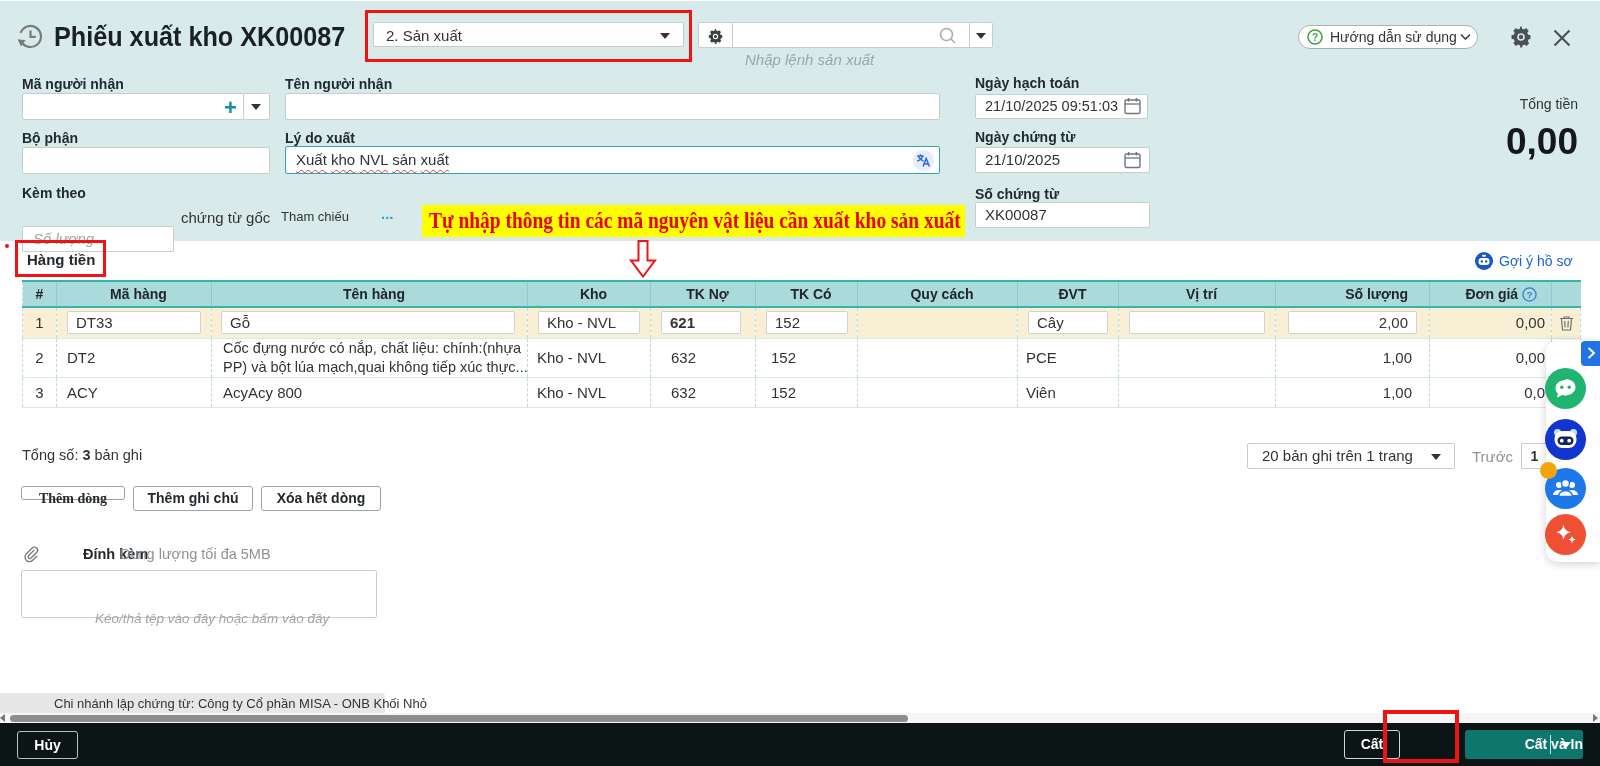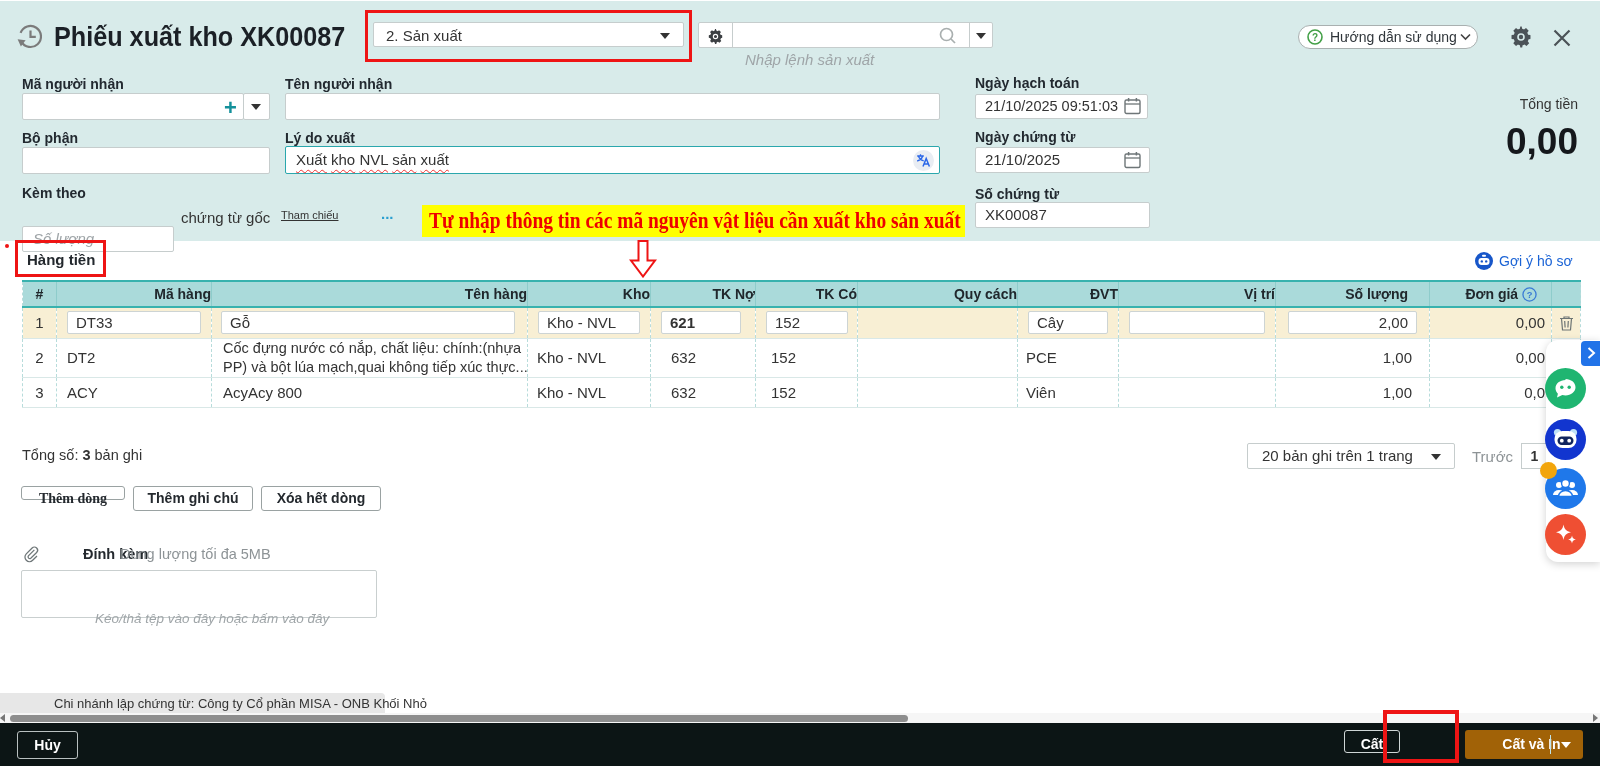--- a/index.html
+++ b/index.html
@@ -112,7 +112,7 @@
 <div class="lbl" style="left:22px;top:185px;">Kèm theo</div>
 <div class="inp ph" style="left:22px;top:202px;width:152px;height:26px;line-height:24px;padding-left:10px;font-size:15px;">Số lượng</div>
 <div class="abs" style="left:181px;top:209px;font-size:15px;color:#333;">chứng từ gốc</div>
-<div class="abs" style="left:281px;top:209px;font-size:11px;color:#333;text-decoration:underline;">Tham chiếu</div>
+<div class="abs" style="left:281px;top:209px;font-size:13px;color:#333;">Tham chiếu</div>
 <div class="abs" style="left:381px;top:205px;font-size:15px;font-weight:bold;color:#2a9fd0;">...</div>
 
 <div class="lbl" style="left:975px;top:75px;">Ngày hạch toán</div>

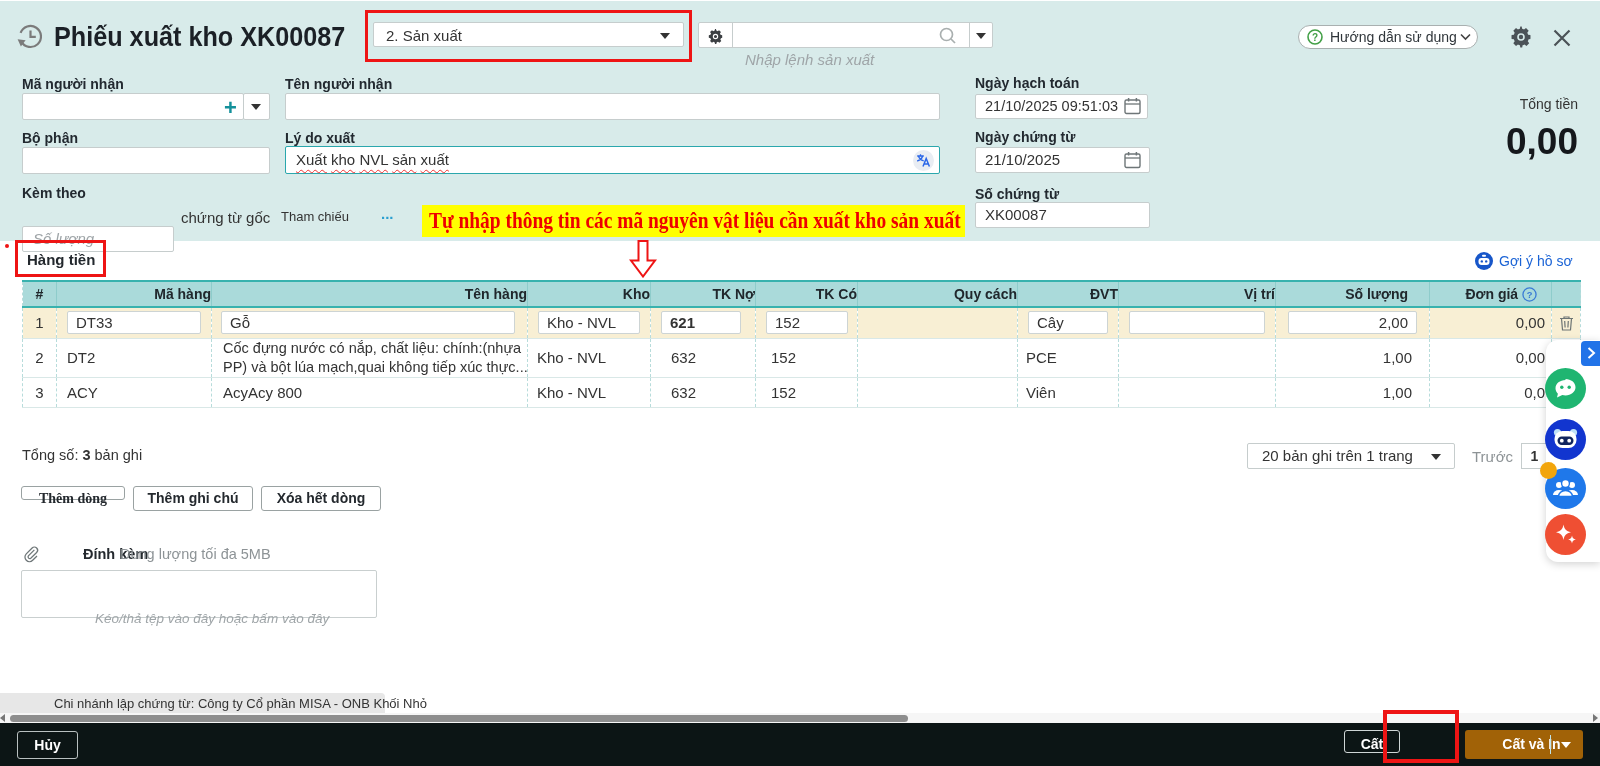--- a/index.html
+++ b/index.html
@@ -16,7 +16,7 @@
 .wv { text-decoration:underline wavy #e33 1px; text-underline-offset:4px; }
 
 #tbl { position:absolute; left:22px; top:280px; border-collapse:collapse; table-layout:fixed; width:1558px; font-size:15px; color:#333; border-left:1px dashed #b7dcdb; border-right:1px dashed #b7dcdb; }
-#tbl th { background:#aadada; font-size:14px; font-weight:bold; color:#20272c; text-align:right; padding:0 0 0 9px; border-right:1px solid #8ecccb; height:26px; }
+#tbl th { background:#aadada; font-size:14px; font-weight:bold; color:#20272c; text-align:center; padding:0 0 0 9px; border-right:1px solid #8ecccb; height:26px; }
 #tbl th.num { text-align:right; }
 #tbl td { border-right:1px dashed #b7dcdb; border-bottom:1px solid #d9e8e7; overflow:hidden; white-space:nowrap; }
 #tbl .hrow { border-top:2px solid #38b2ae; border-bottom:2px solid #38b2ae; }

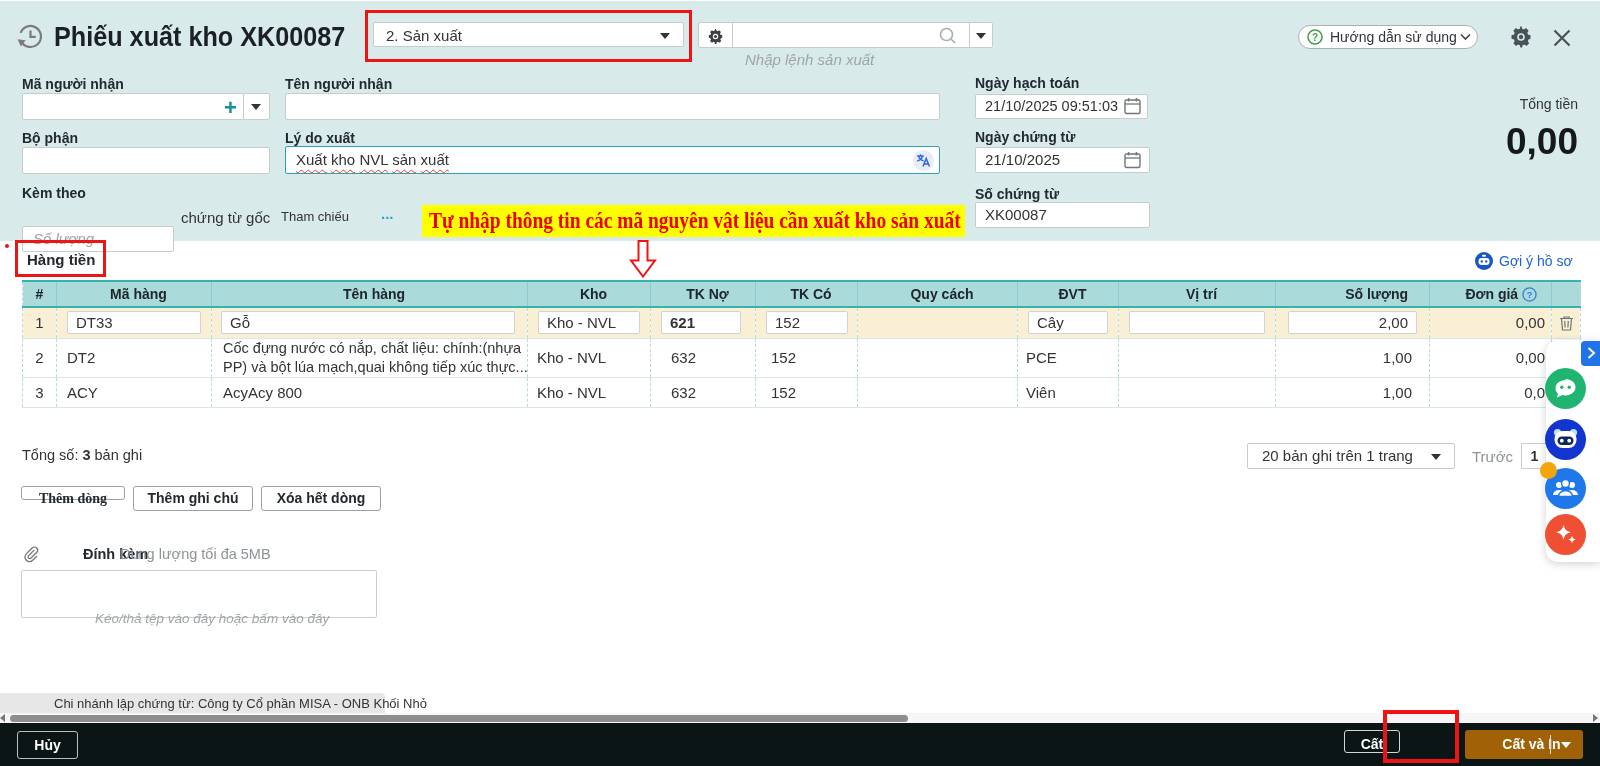--- a/index.html
+++ b/index.html
@@ -291,7 +291,7 @@
 
 <div id="footer"></div>
 <div class="fbtn" style="left:17px;top:731px;width:61px;height:28px;border:1px solid #b9c0c0;">Hủy</div>
-<div class="fbtn" style="left:1344px;top:730px;width:56px;height:23px;border:1px solid #cfd6d6;">Cất</div>
+<div class="fbtn" style="left:1344px;top:730px;width:56px;height:29px;border:1px solid #cfd6d6;">Cất</div>
 <div class="redbox" style="left:1383px;top:710px;width:76px;height:53px;border-width:4px;"></div>
 <div class="fbtn" style="left:1465px;top:730px;width:118px;height:29px;background:#a16207;text-align:center;padding-left:15px;line-height:29px;">Cất và In
 <span style="position:absolute;right:32px;top:5px;width:1px;height:19px;background:#bfe3e8;"></span>

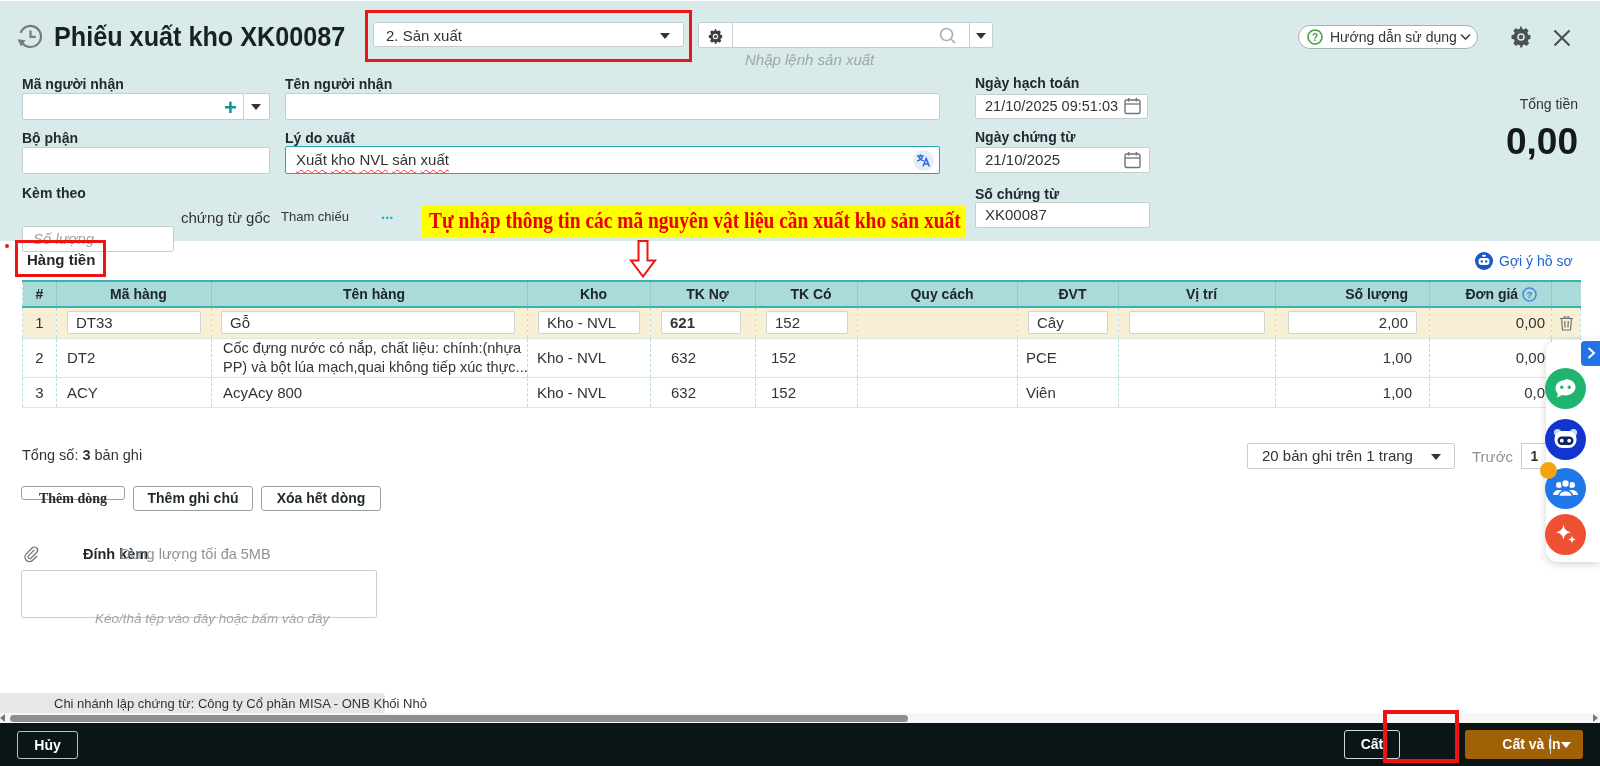--- a/index.html
+++ b/index.html
@@ -293,7 +293,7 @@
 <div class="fbtn" style="left:17px;top:731px;width:61px;height:28px;border:1px solid #b9c0c0;">Hủy</div>
 <div class="fbtn" style="left:1344px;top:730px;width:56px;height:29px;border:1px solid #cfd6d6;">Cất</div>
 <div class="redbox" style="left:1383px;top:710px;width:76px;height:53px;border-width:4px;"></div>
-<div class="fbtn" style="left:1465px;top:730px;width:118px;height:29px;background:#a16207;text-align:center;padding-left:15px;line-height:29px;">Cất và In
+<div class="fbtn" style="left:1465px;top:730px;width:118px;height:29px;background:#0f766e;text-align:right;padding-left:15px;line-height:29px;">Cất và In
 <span style="position:absolute;right:32px;top:5px;width:1px;height:19px;background:#bfe3e8;"></span>
 <span class="caret" style="right:12px;top:12px;border-top-color:#fff;"></span>
 </div>

